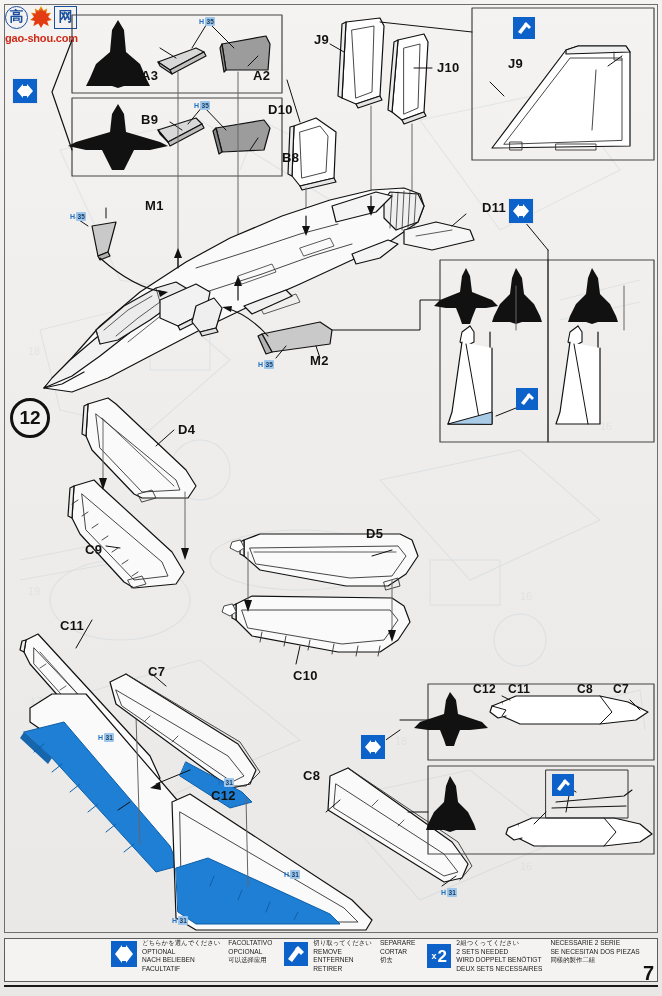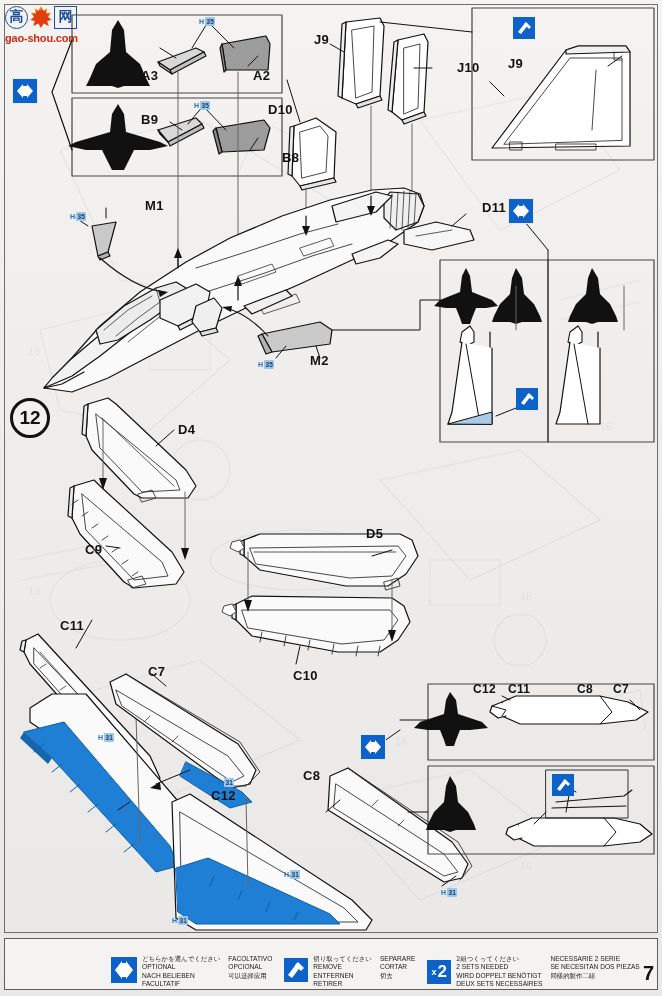--- a/index.html
+++ b/index.html
@@ -503,7 +503,7 @@
   <div class="lbl" style="left:141px;top:112px;">B9</div>
   <div class="lbl" style="left:253px;top:150px;padding-left:29px;">B8</div>
   <div class="lbl" style="left:314px;top:32px;">J9</div>
-  <div class="lbl" style="left:437px;top:60px;margin-left:20px;">J10</div>
+  <div class="lbl" style="left:437px;top:60px;">J10</div>
   <div class="lbl" style="left:508px;top:56px;">J9</div>
   <div class="lbl" style="left:268px;top:102px;">D10</div>
   <div class="lbl" style="left:455px;top:200px;padding-left:27px;">D11</div>

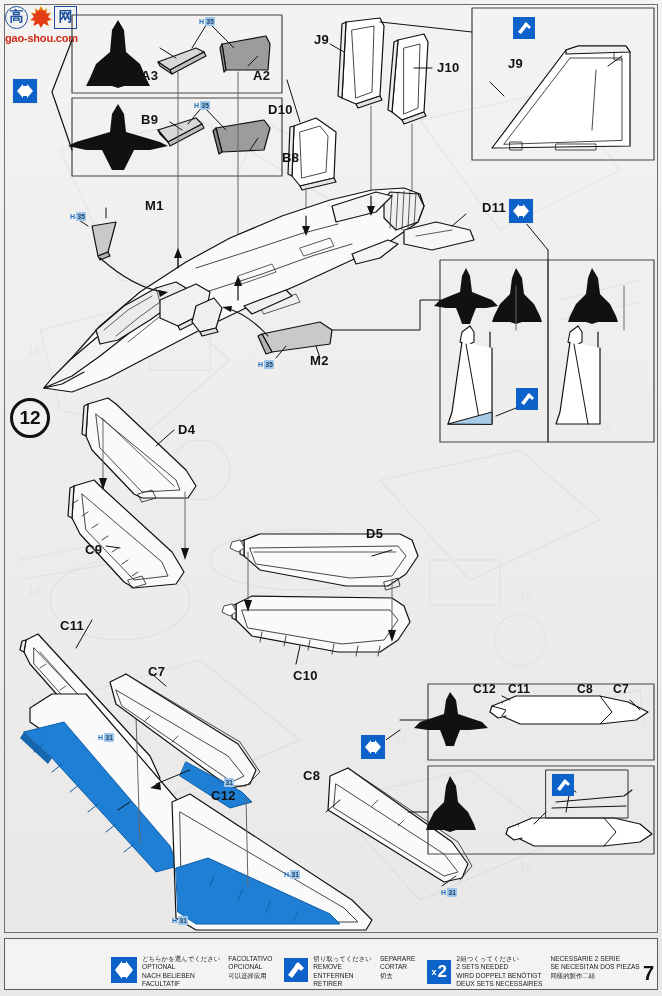--- a/index.html
+++ b/index.html
@@ -82,9 +82,9 @@
   }
   
   .legend{
-    position:absolute;left:4px;top:938px;width:654px;height:52px;
+    position:absolute;left:4px;top:938px;width:654px;height:44px;
     border:1.4px solid #5d5d5d;box-sizing:border-box;
-    background:#f4f3f1;display:flex;align-items:flex-end;
+    background:#f4f3f1;display:flex;align-items:flex-start;
     padding-left:106px;
   }
   .lgroup{display:flex;align-items:center;gap:5px;margin-right:12px;}

